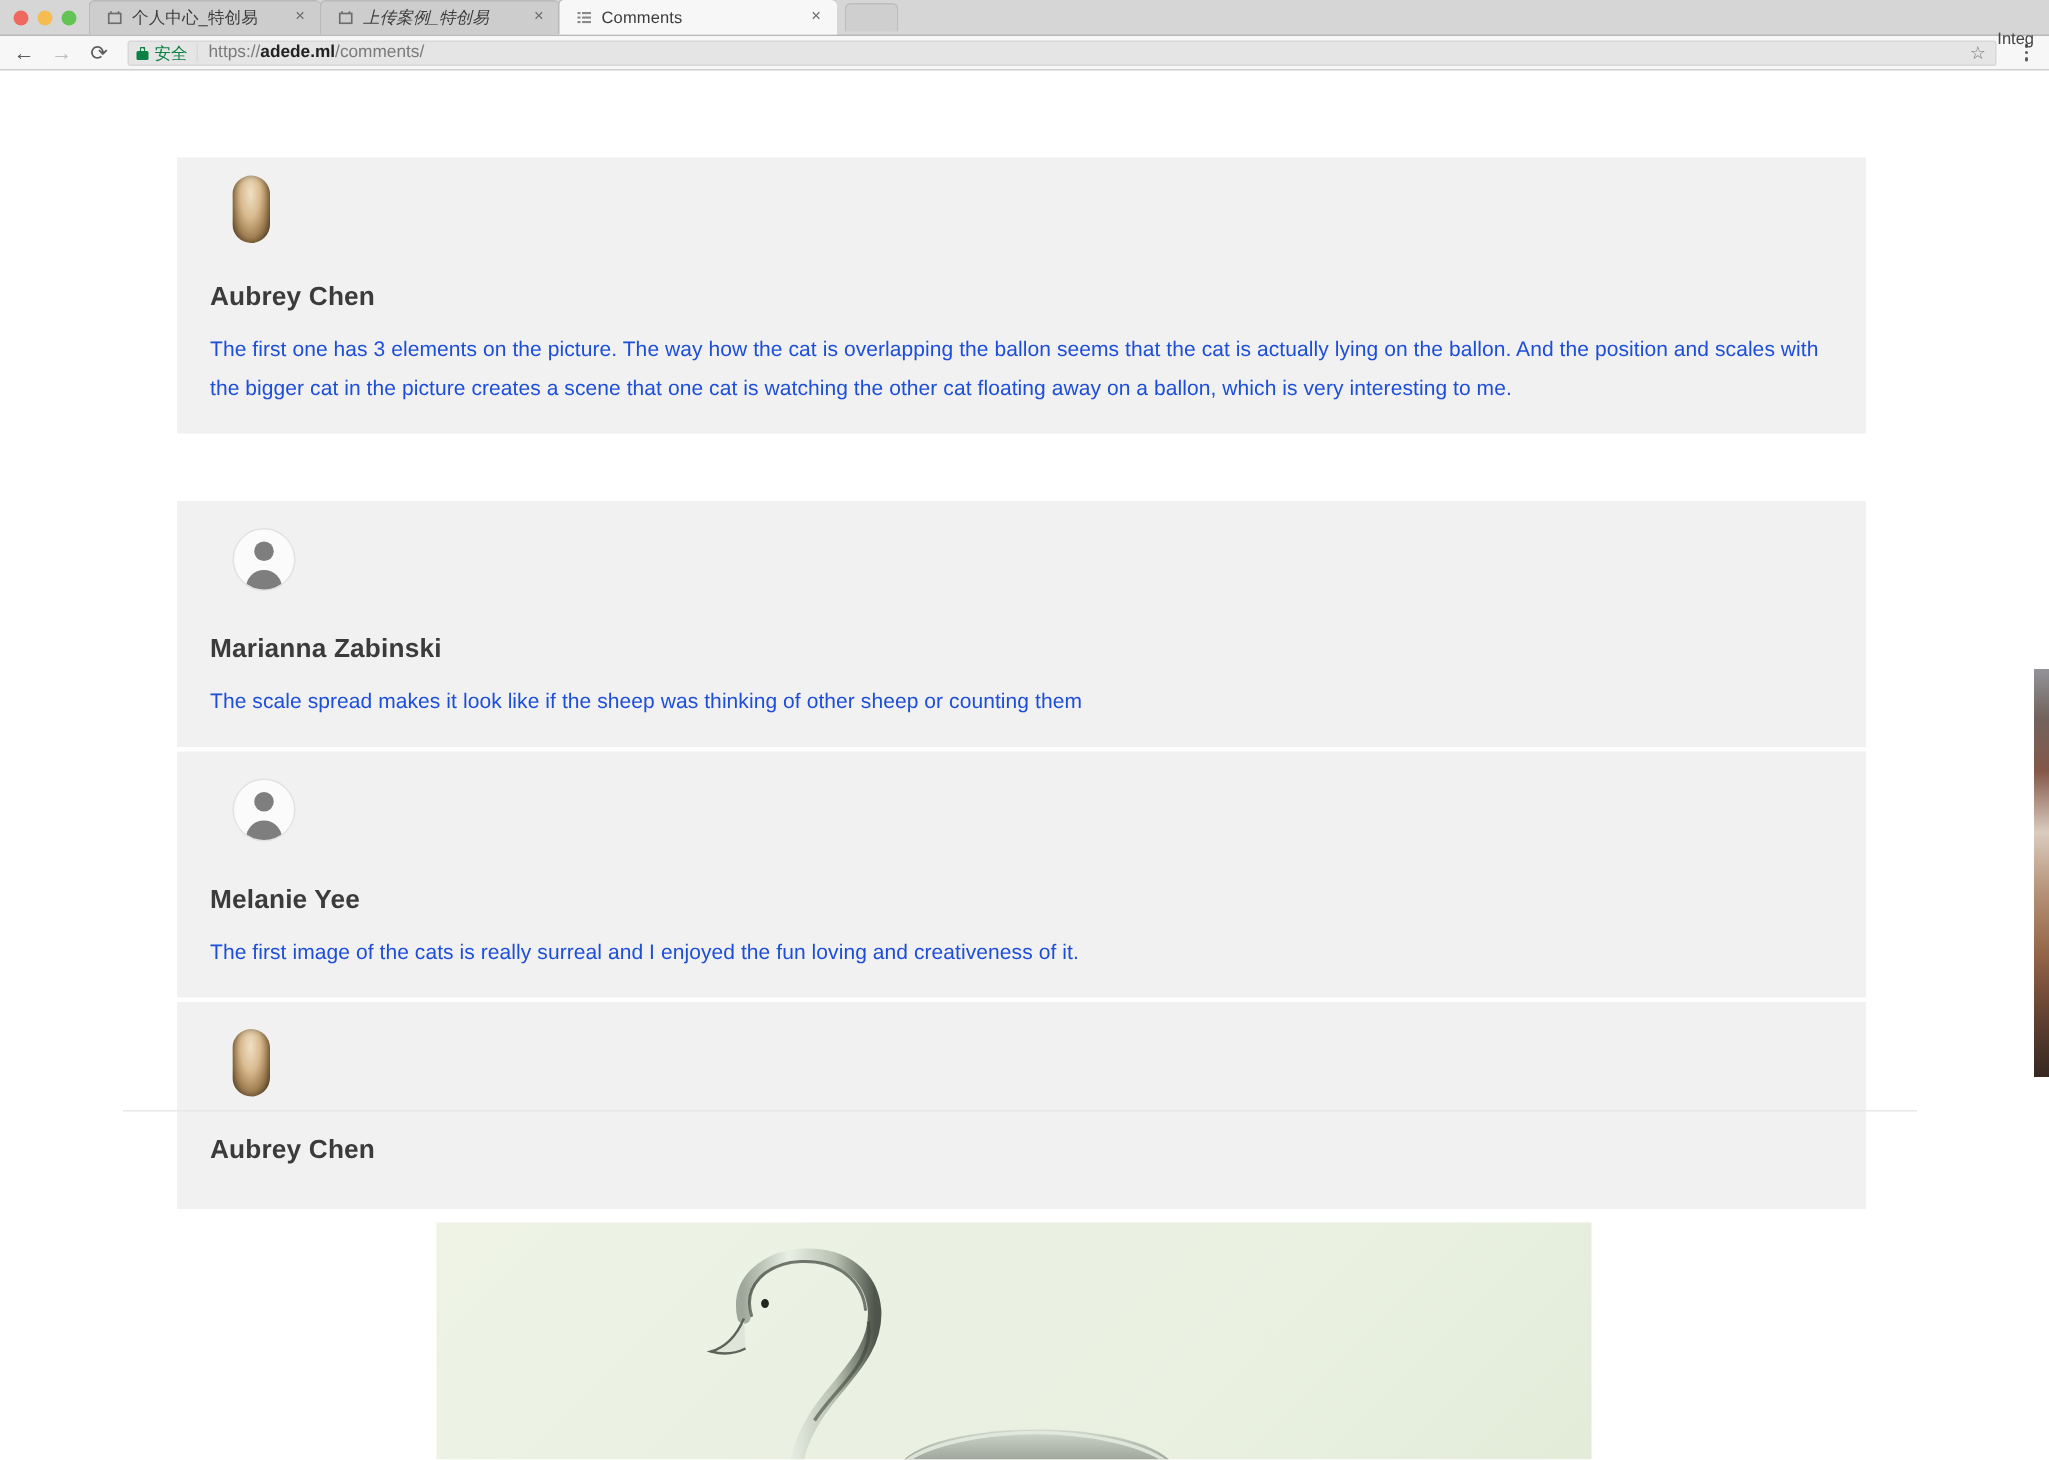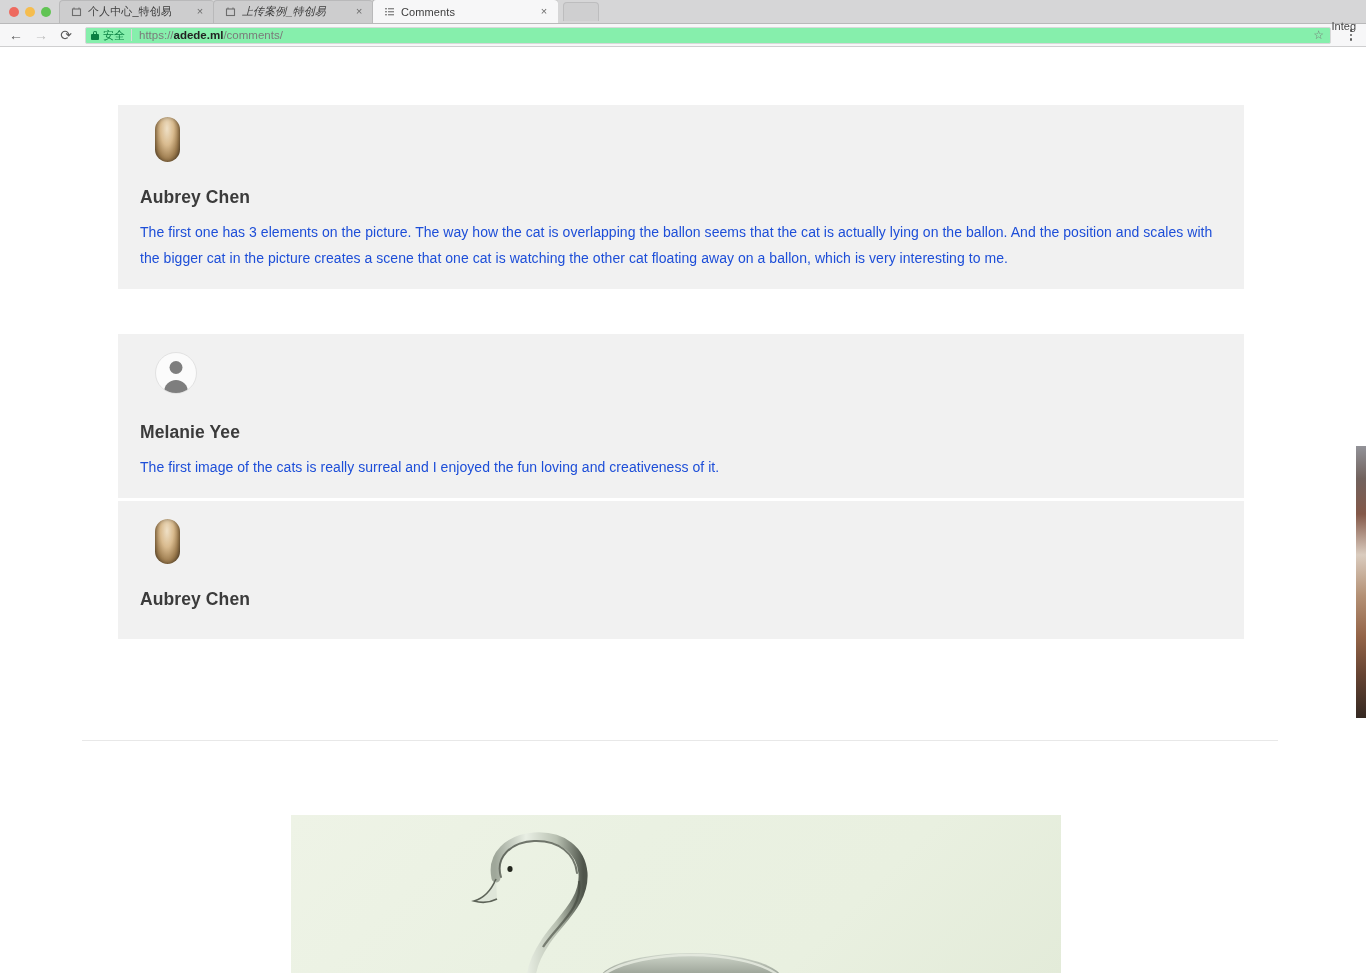--- a/index.html
+++ b/index.html
@@ -112,7 +112,7 @@
   .omnibox {
     flex: 1 1 auto;
     height: 17px;
-    background: #86efac;
+    background: #e5e5e5;
     border: 1px solid #d8d8d9;
     border-radius: 2px;
     display: flex;

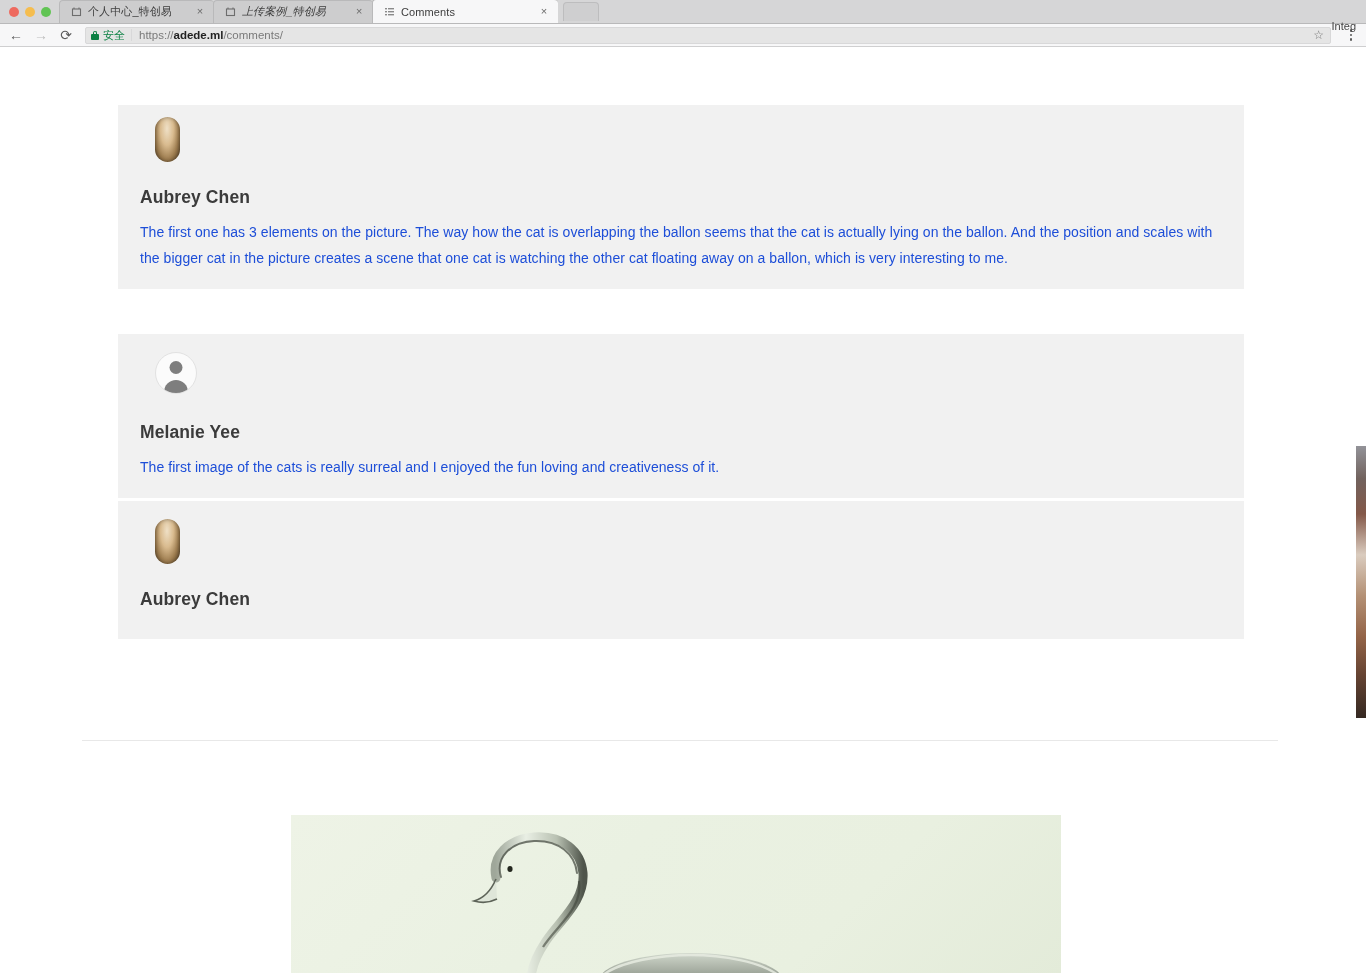--- a/index.html
+++ b/index.html
@@ -365,6 +365,18 @@
 
           <div class="comment-group">
 
+            <div class="comment">
+              <div class="avatar-col">
+                <div class="avatar-default">
+                  <span class="head"></span>
+                    <span class="body"></span>
+                </div>
+              </div>
+              <div class="body-col">
+                <div class="author">Marianna Zabinski</div>
+                <div class="ctext">The scale spread makes it look like if the sheep was thinking of other sheep or counting them</div>
+              </div>
+            </div>
 
             <div class="comment">
               <div class="avatar-col">

